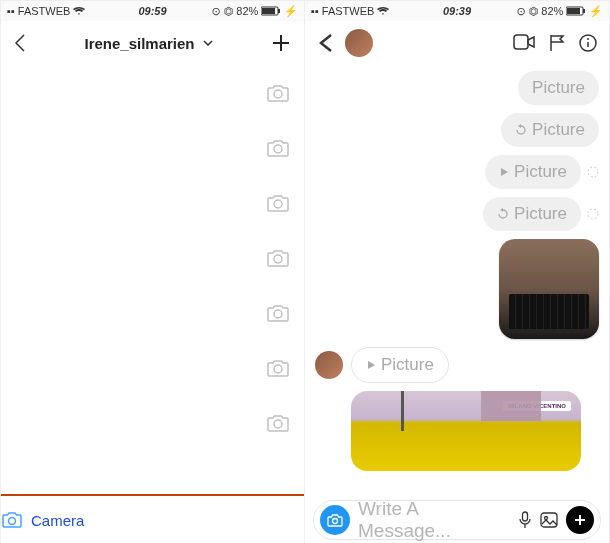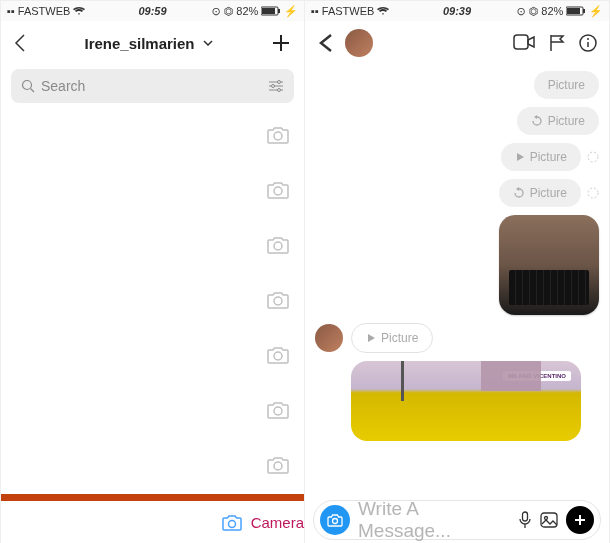--- a/index.html
+++ b/index.html
@@ -110,23 +110,6 @@
       </span>
     </div>
 
-    <div class="search-row">
-      <div class="search-box">
-        <div class="left">
-          <svg width="14" height="14" viewBox="0 0 14 14">
-              <circle cx="6" cy="6" r="4.5" fill="none" stroke="#8a8a8a" stroke-width="1.2"></circle>
-              <path d="M9.5 9.5L13 13" stroke="#8a8a8a" stroke-width="1.2"></path>
-            </svg>
-          <span>Search</span>
-        </div>
-        <svg width="16" height="14" viewBox="0 0 16 14">
-            <path d="M1 3H15M1 7H15M1 11H15" stroke="#8a8a8a" stroke-width="1.2"></path>
-            <circle cx="11" cy="3" r="1.5" fill="#ececec" stroke="#8a8a8a"></circle>
-            <circle cx="5" cy="7" r="1.5" fill="#ececec" stroke="#8a8a8a"></circle>
-            <circle cx="11" cy="11" r="1.5" fill="#ececec" stroke="#8a8a8a"></circle>
-          </svg>
-      </div>
-    </div>
 
     <div class="convo-list">
       <div class="convo-row">

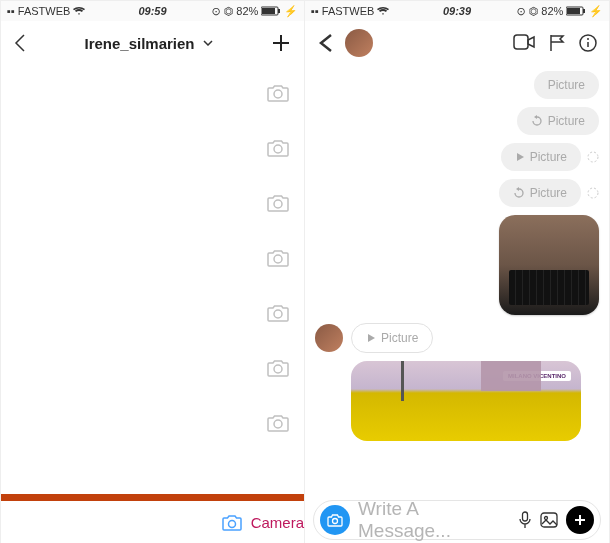--- a/index.html
+++ b/index.html
@@ -35,7 +35,7 @@
     .hdr-icons { display: flex; gap: 14px; color: #333; }
     
     .chat-body { flex: 1; overflow: hidden; padding: 6px 10px; display: flex; flex-direction: column; align-items: flex-end; gap: 8px; }
-    .bubble { background: #efefef; border-radius: 18px; padding: 7px 14px; color: #aaa; font-size: 12px; display: flex; align-items: center; gap: 5px; }
+    .bubble { background: #efefef; border-radius: 18px; padding: 7px 14px; color: #aaa; font-size: 17px; display: flex; align-items: center; gap: 5px; }
     .bubble-row { display: flex; align-items: center; gap: 6px; }
     .spinner { width: 12px; height: 12px; }
     

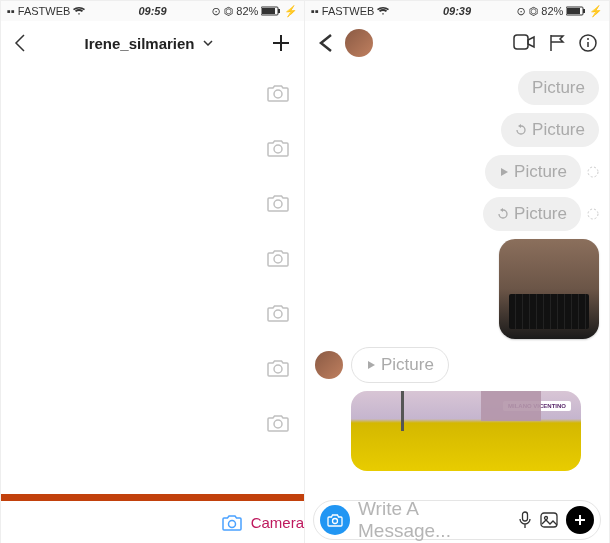--- a/index.html
+++ b/index.html
@@ -27,7 +27,7 @@
     .avatar-placeholder { width: 46px; height: 46px; border-radius: 50%; background: #fff; margin-left: -38px; }
     .convo-row .cam { color: #c0c0c0; }
     
-    .bottom-bar { height: 50px; border-top: 7px solid #c2410c; display: flex; align-items: center; justify-content: flex-end; color: #be185d; font-size: 15px; gap: 8px; }
+    .bottom-bar { height: 50px; border-top: 2px solid #c2410c; display: flex; align-items: center; justify-content: flex-start; color: #1d4ed8; font-size: 15px; gap: 8px; }
     
     
     .header2 { height: 44px; display: flex; align-items: center; justify-content: space-between; padding: 0 12px; }

